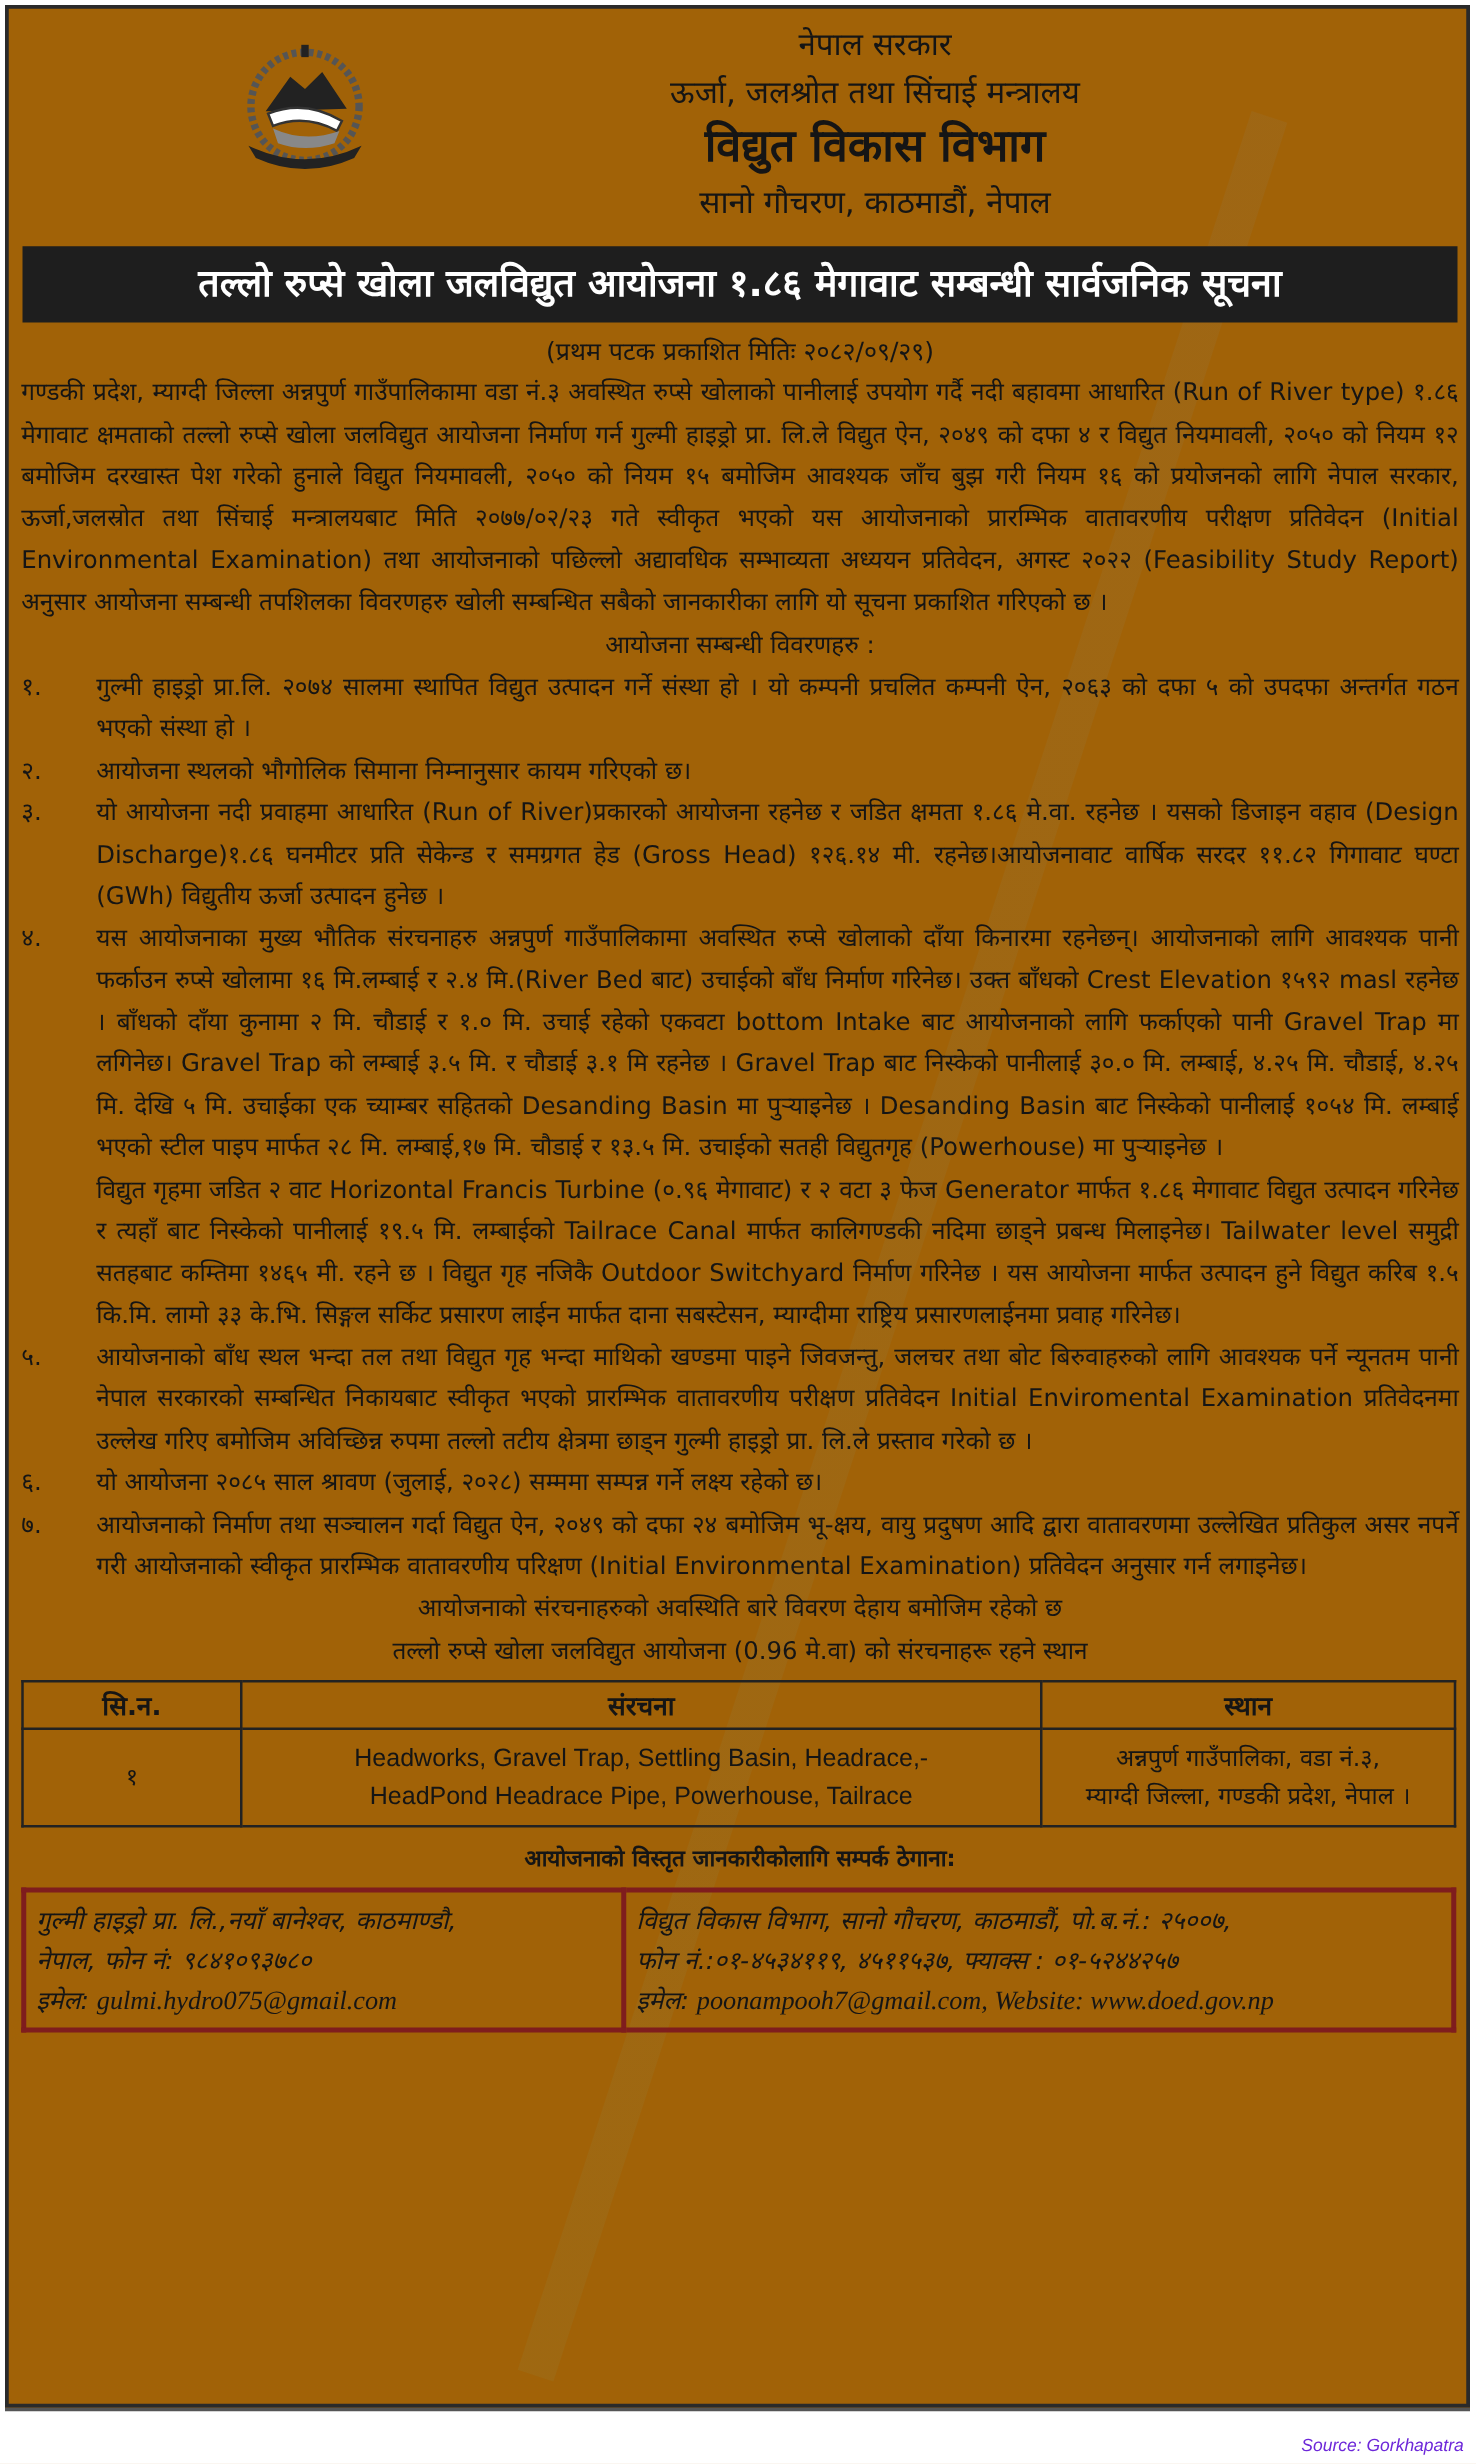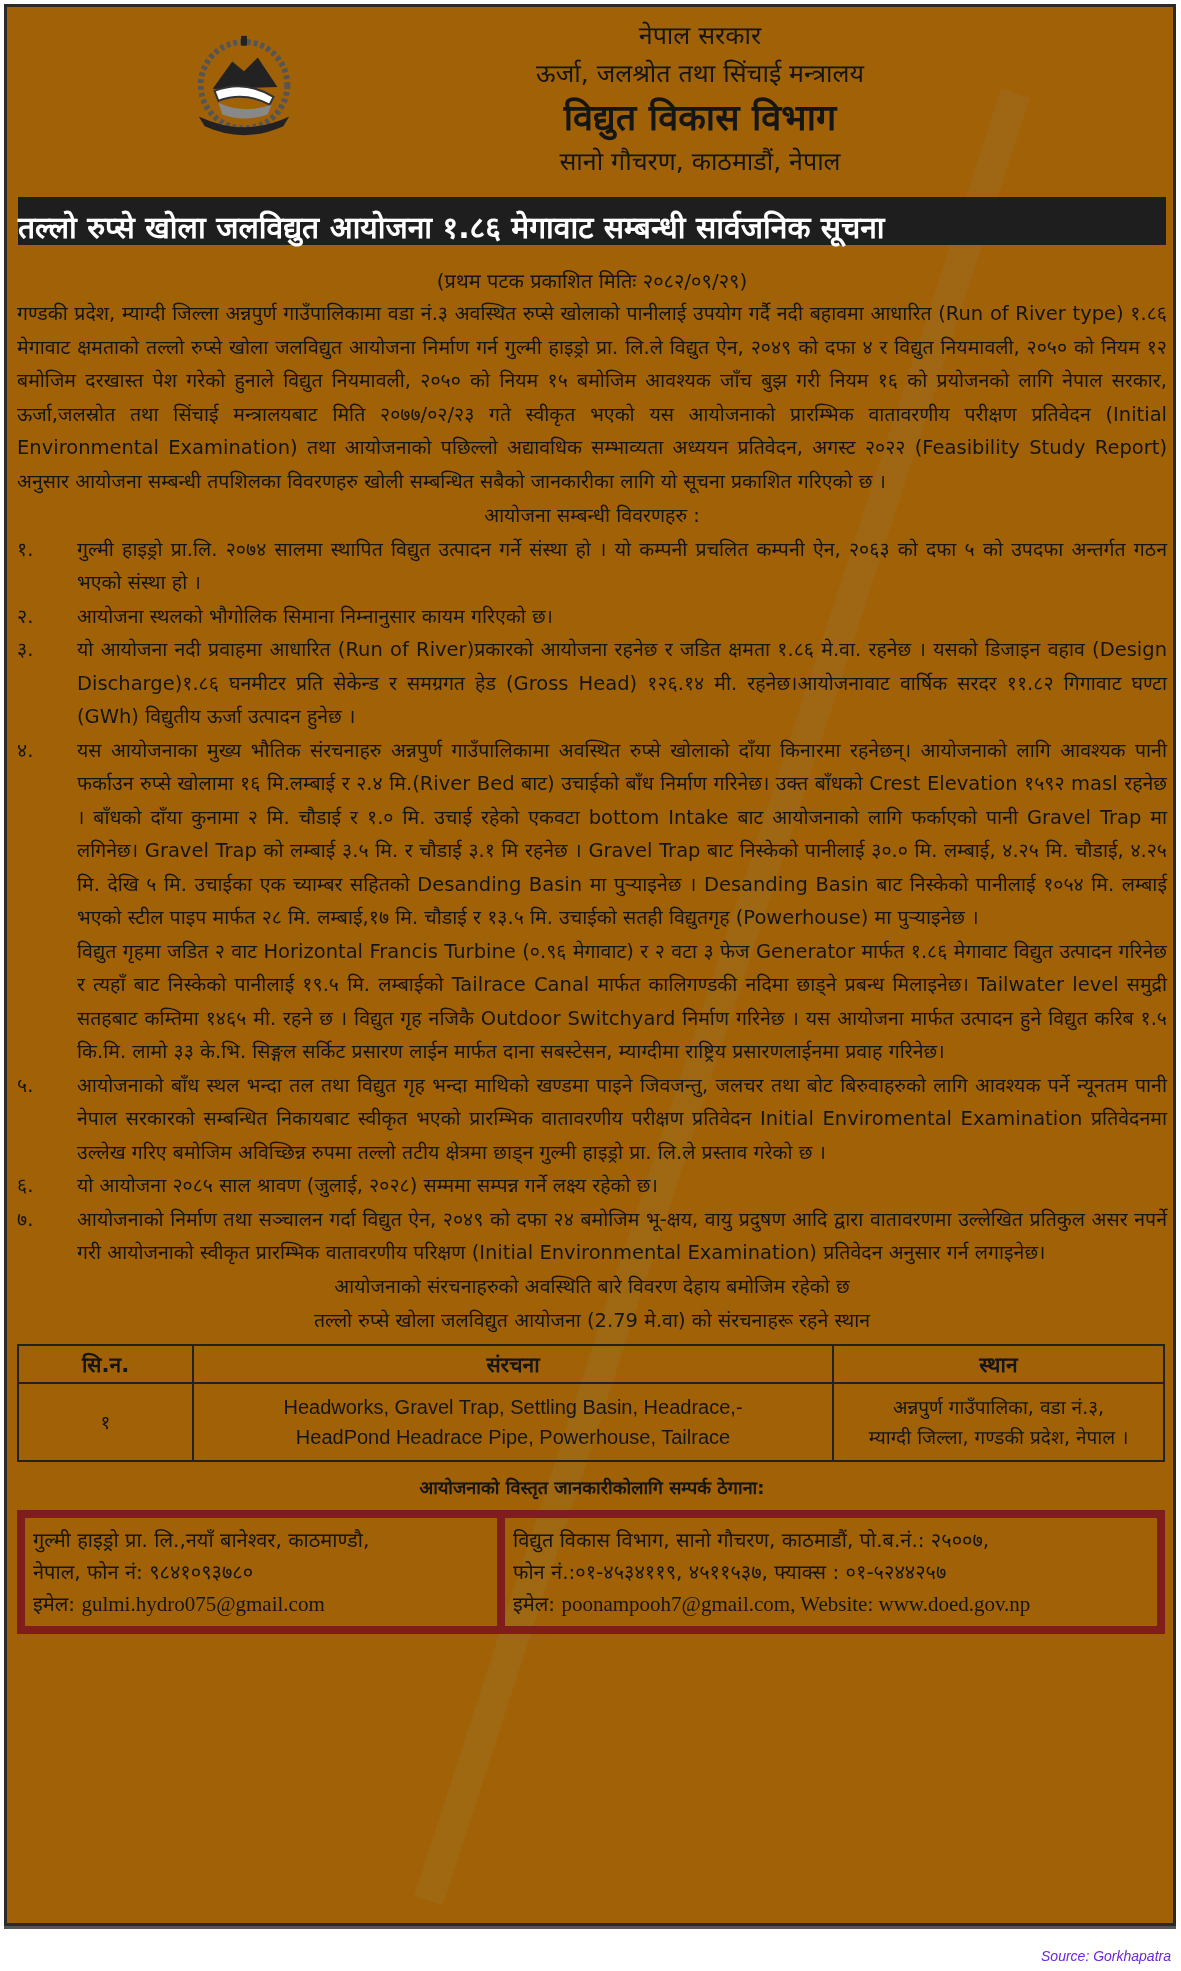--- a/index.html
+++ b/index.html
@@ -26,8 +26,8 @@
     .hdr-addr { font-size: 25px; line-height: 38px; }
 
     .title-bar {
-      position: absolute; left: 11px; top: 190px; width: 1148px; height: 48px;
-      background: #1e1e1e; color: #fff; 
+      position: absolute; left: 11px; top: 190px; width: 1148px; height: 61px;
+      background: #1e1e1e; color: #fff; text-align: center;
       font-size: 30px; font-weight: bold; line-height: 61px;
     }
 

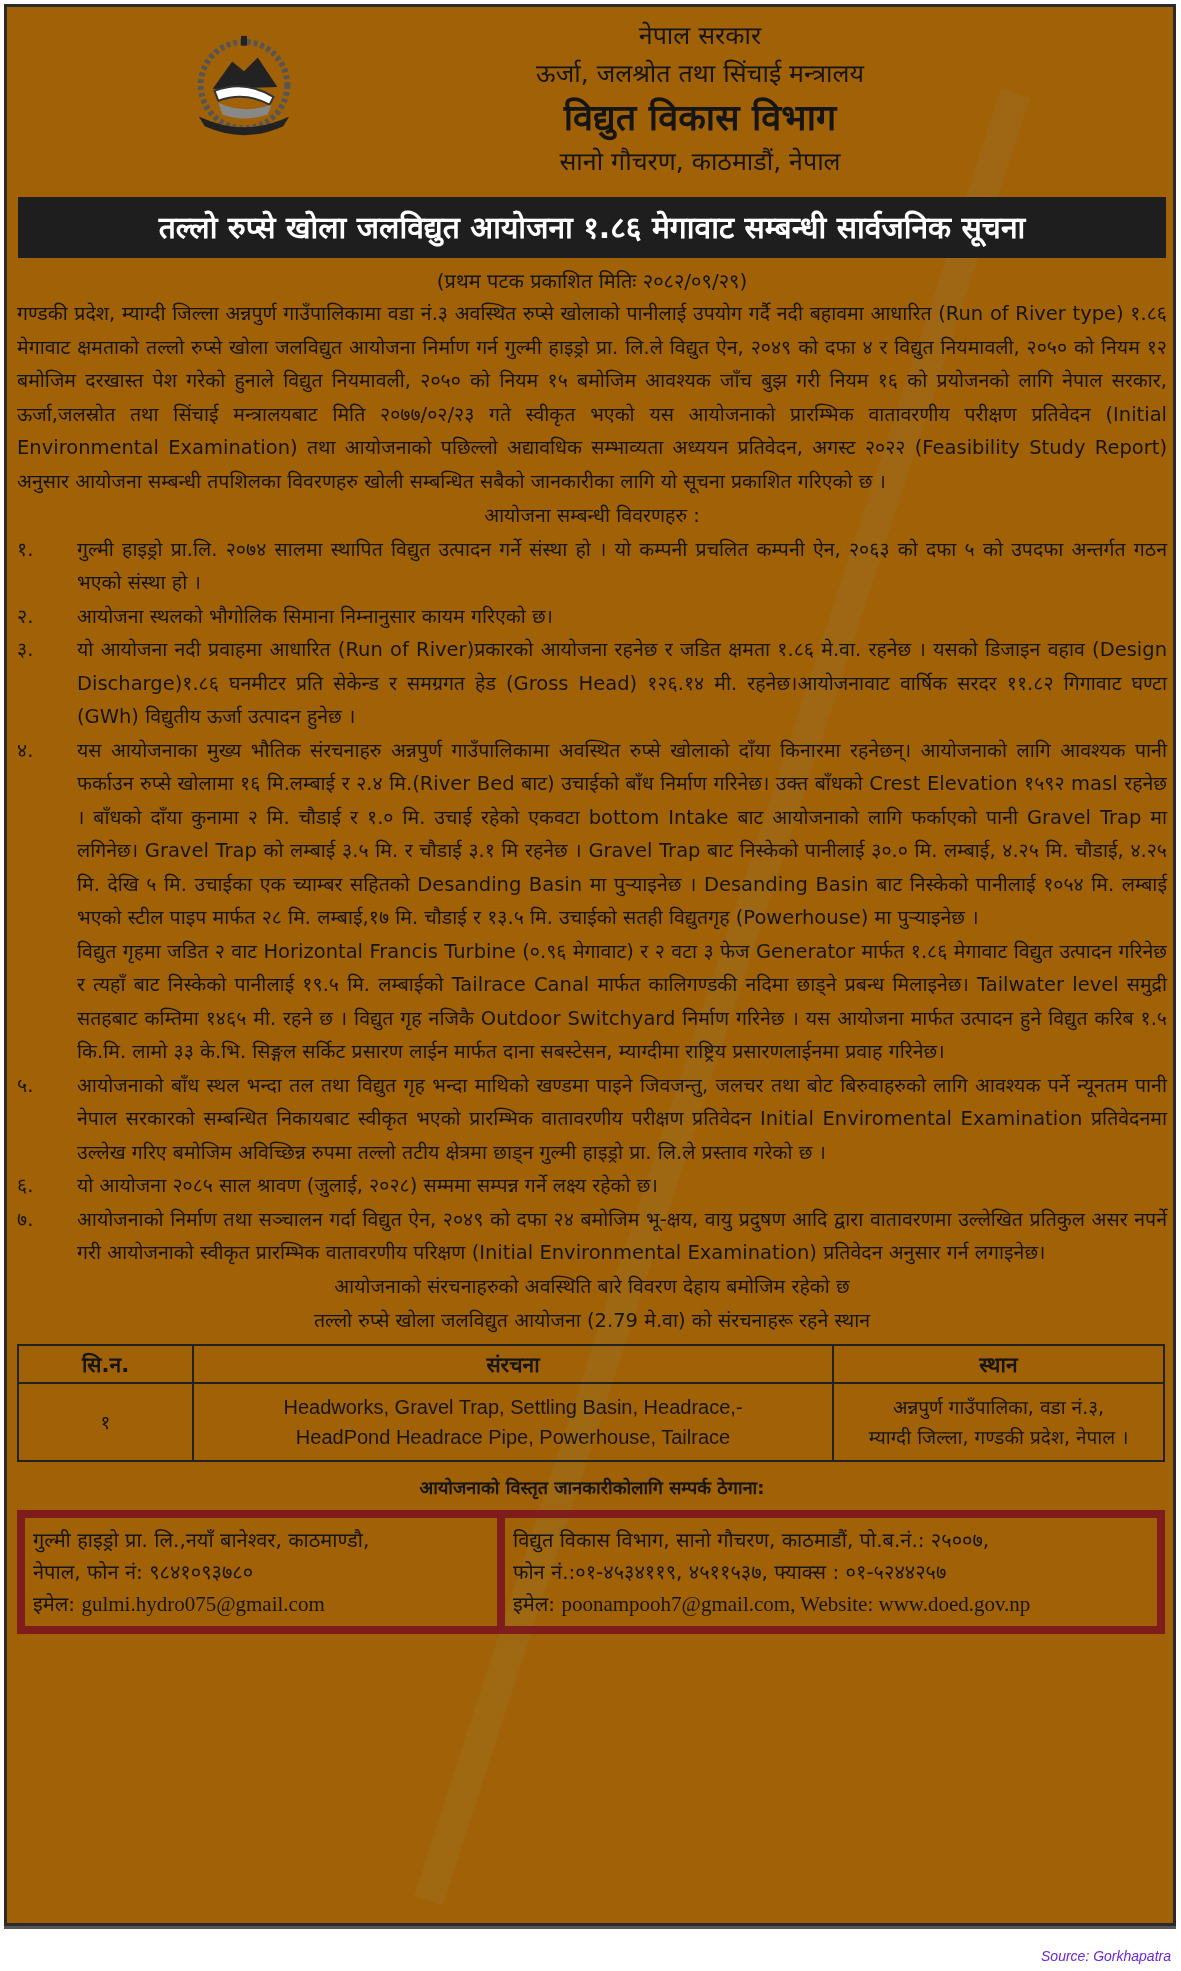--- a/index.html
+++ b/index.html
@@ -123,7 +123,7 @@
     </div>
 
     <div class="center">आयोजनाको संरचनाहरुको अवस्थिति बारे विवरण देहाय बमोजिम रहेको छ</div>
-    <div class="center">तल्लो रुप्से खोला जलविद्युत आयोजना (2.79 मे.वा) को संरचनाहरू रहने स्थान</div>
+    <div class="center">तल्लो रुप्से खोला जलविद्युत आयोजना (0.96 मे.वा) को संरचनाहरू रहने स्थान</div>
 
     <table class="struct-table">
       <thead>

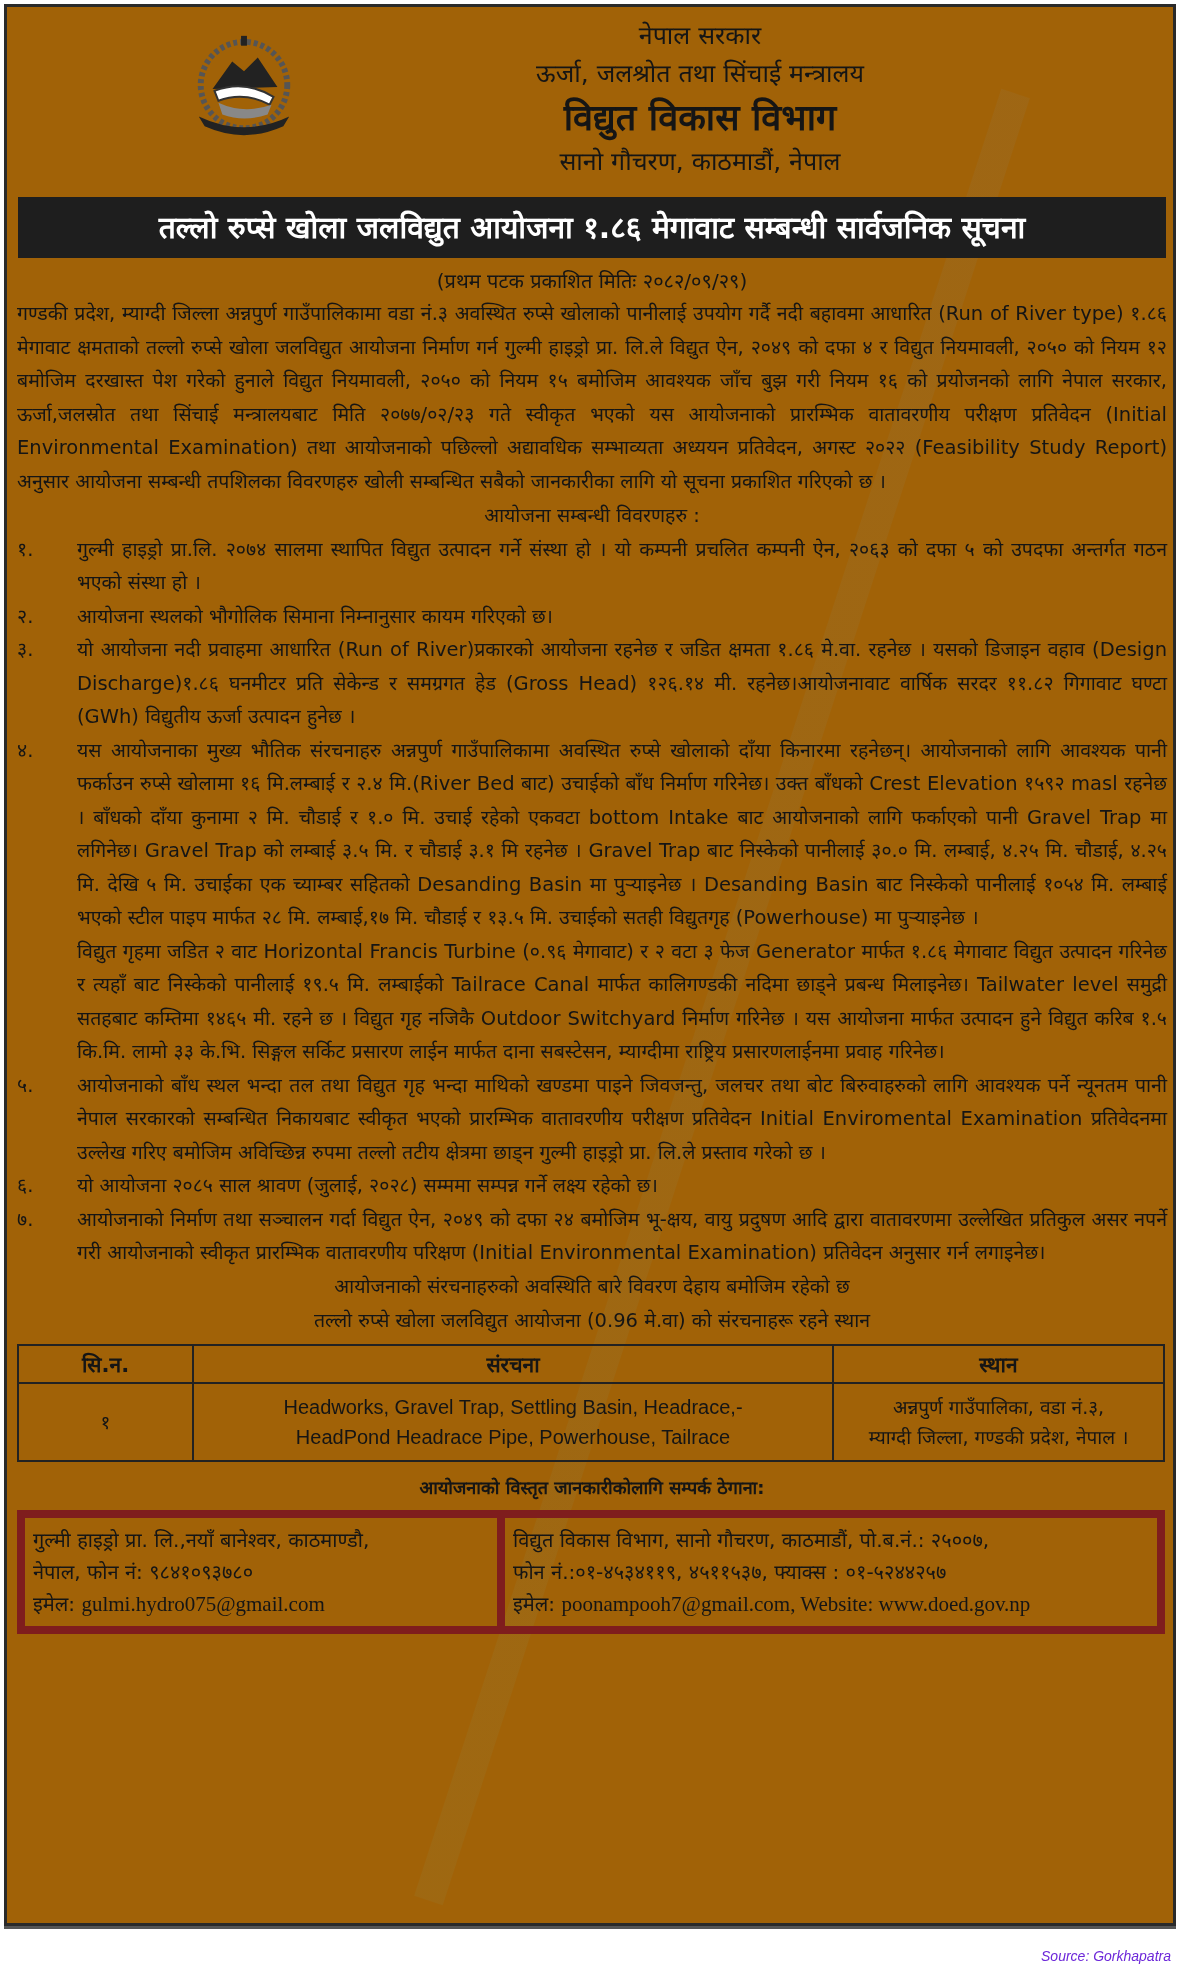--- a/index.html
+++ b/index.html
@@ -56,7 +56,7 @@
 
     .contact-heading { text-align: center; font-weight: bold; font-size: 18px; line-height: 44px; margin-top: 4px; }
     .contact-table { width: 1148px; border-collapse: collapse; font-size: 20px; }
-    .contact-table td { border: 8px solid #7f1d1d; vertical-align: top; padding: 6px 8px; line-height: 32px; }
+    .contact-table td { border: 4px solid #7f1d1d; vertical-align: top; padding: 6px 8px; line-height: 32px; font-style: italic; }
     .contact-table td.left { width: 480px; }
     .en { font-family: "Liberation Serif", serif; font-size: 21px; }
 

